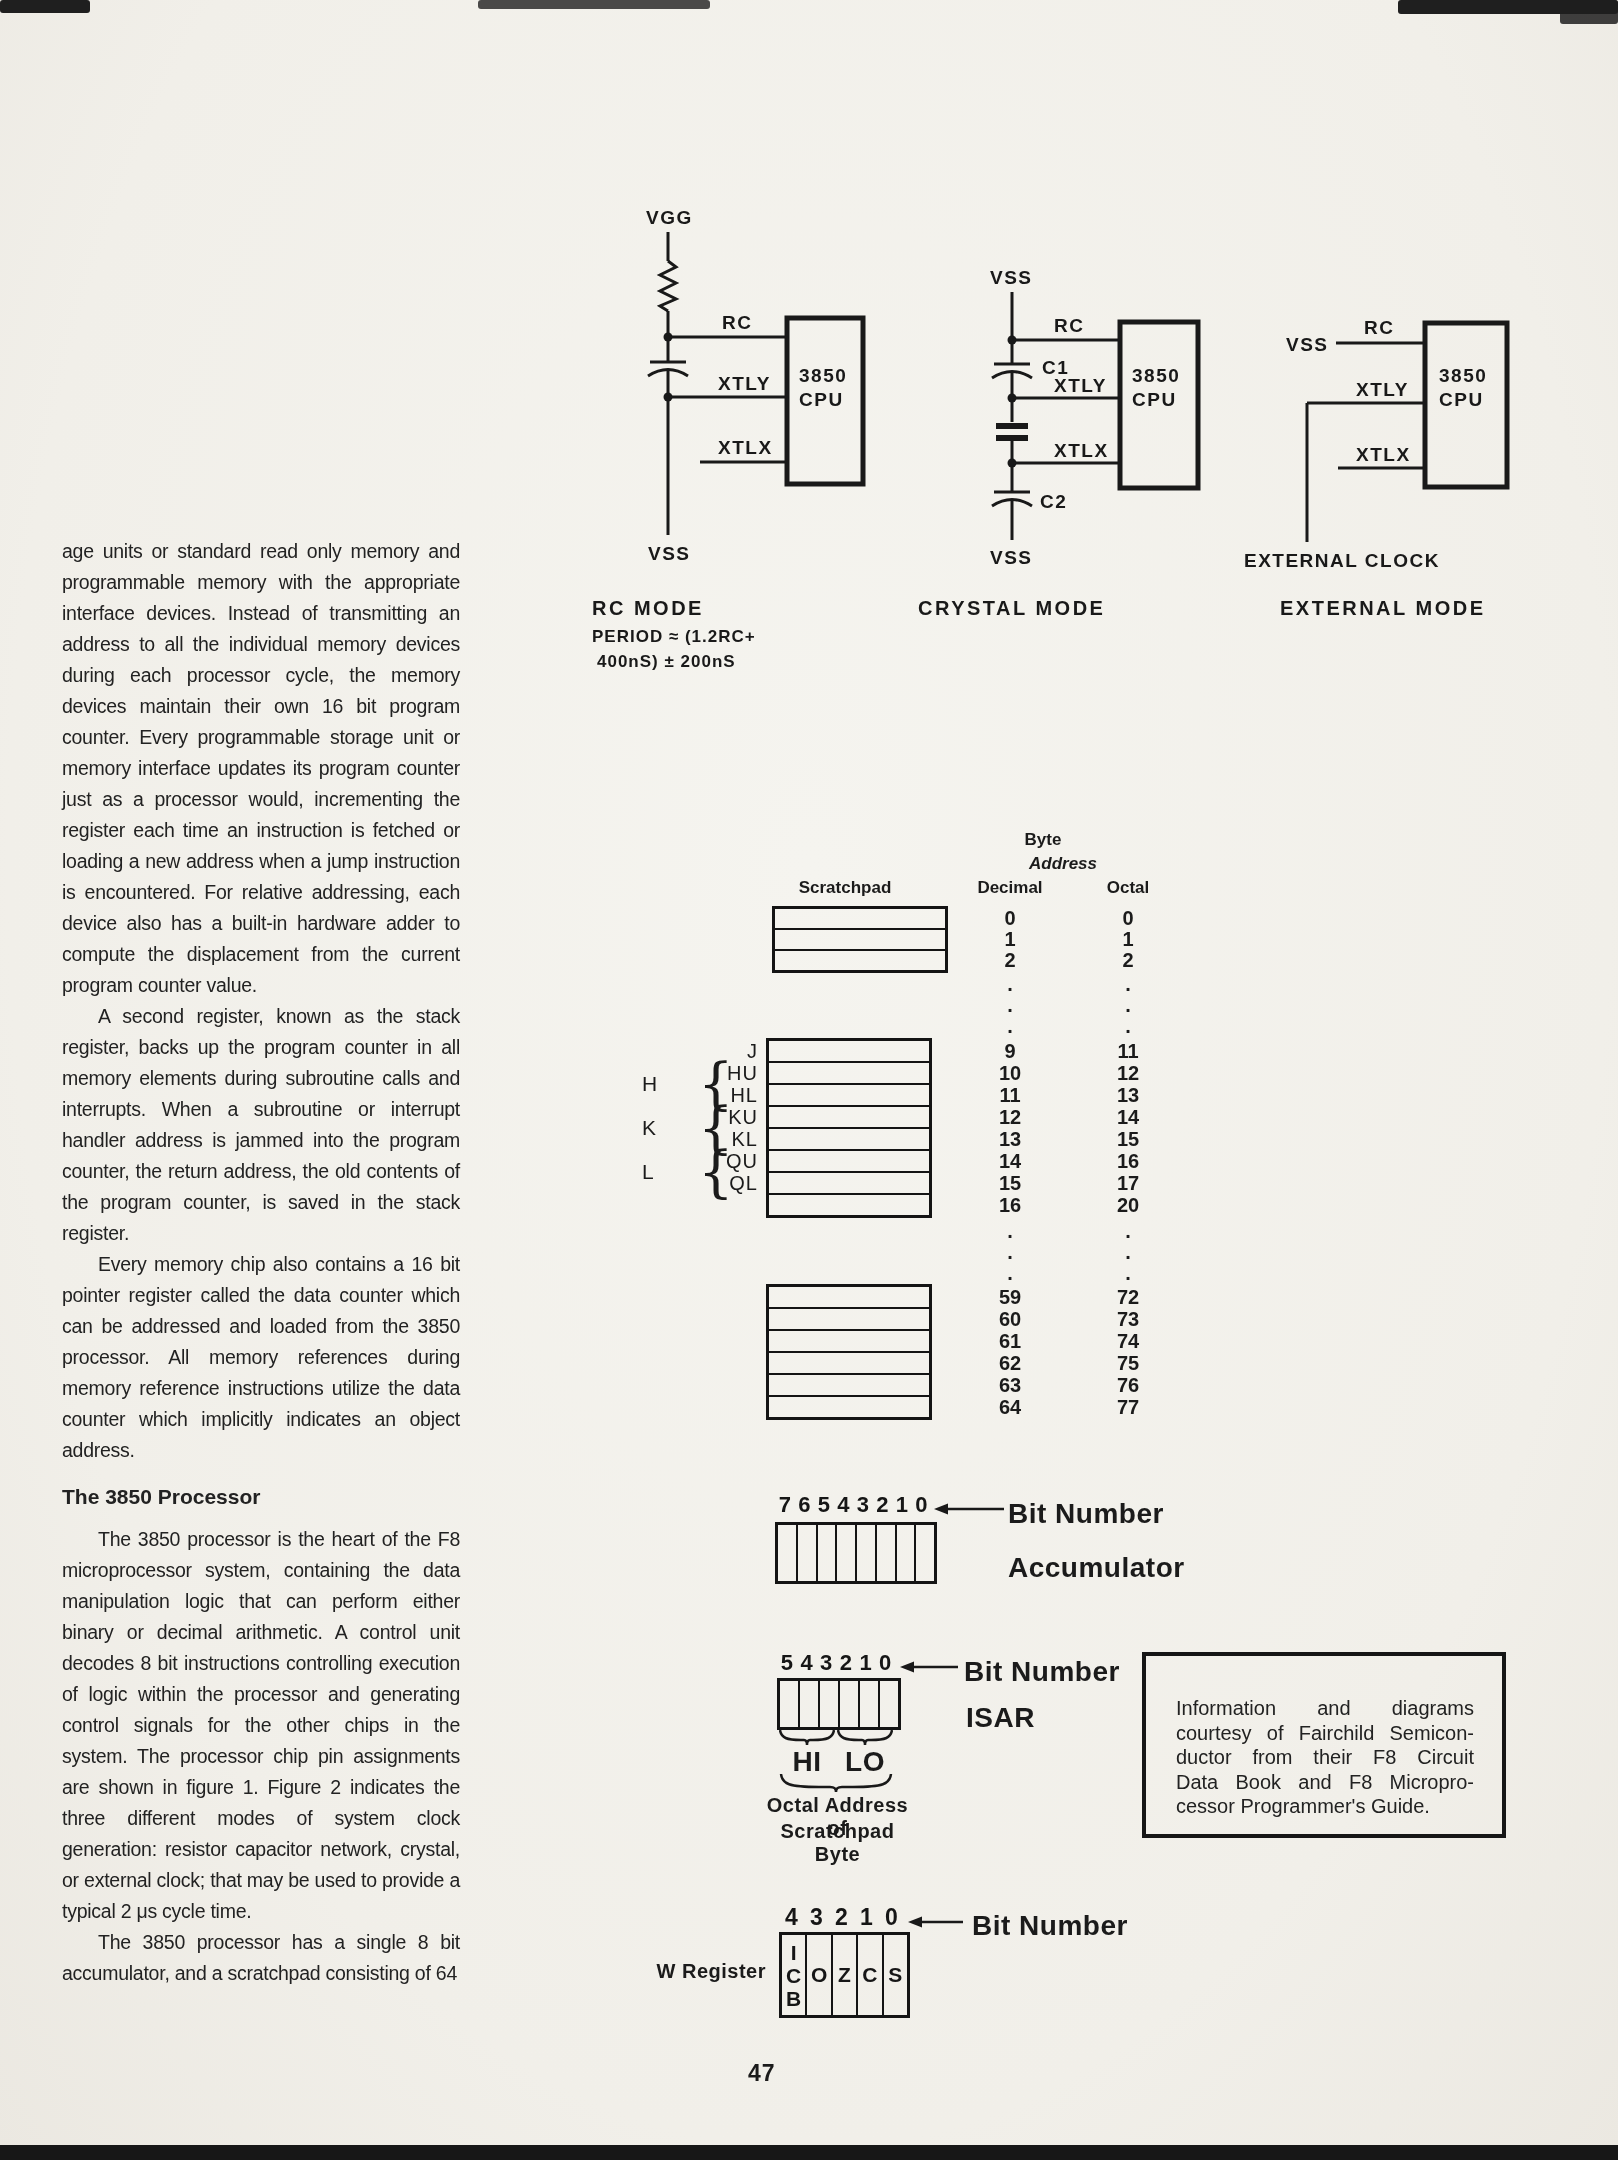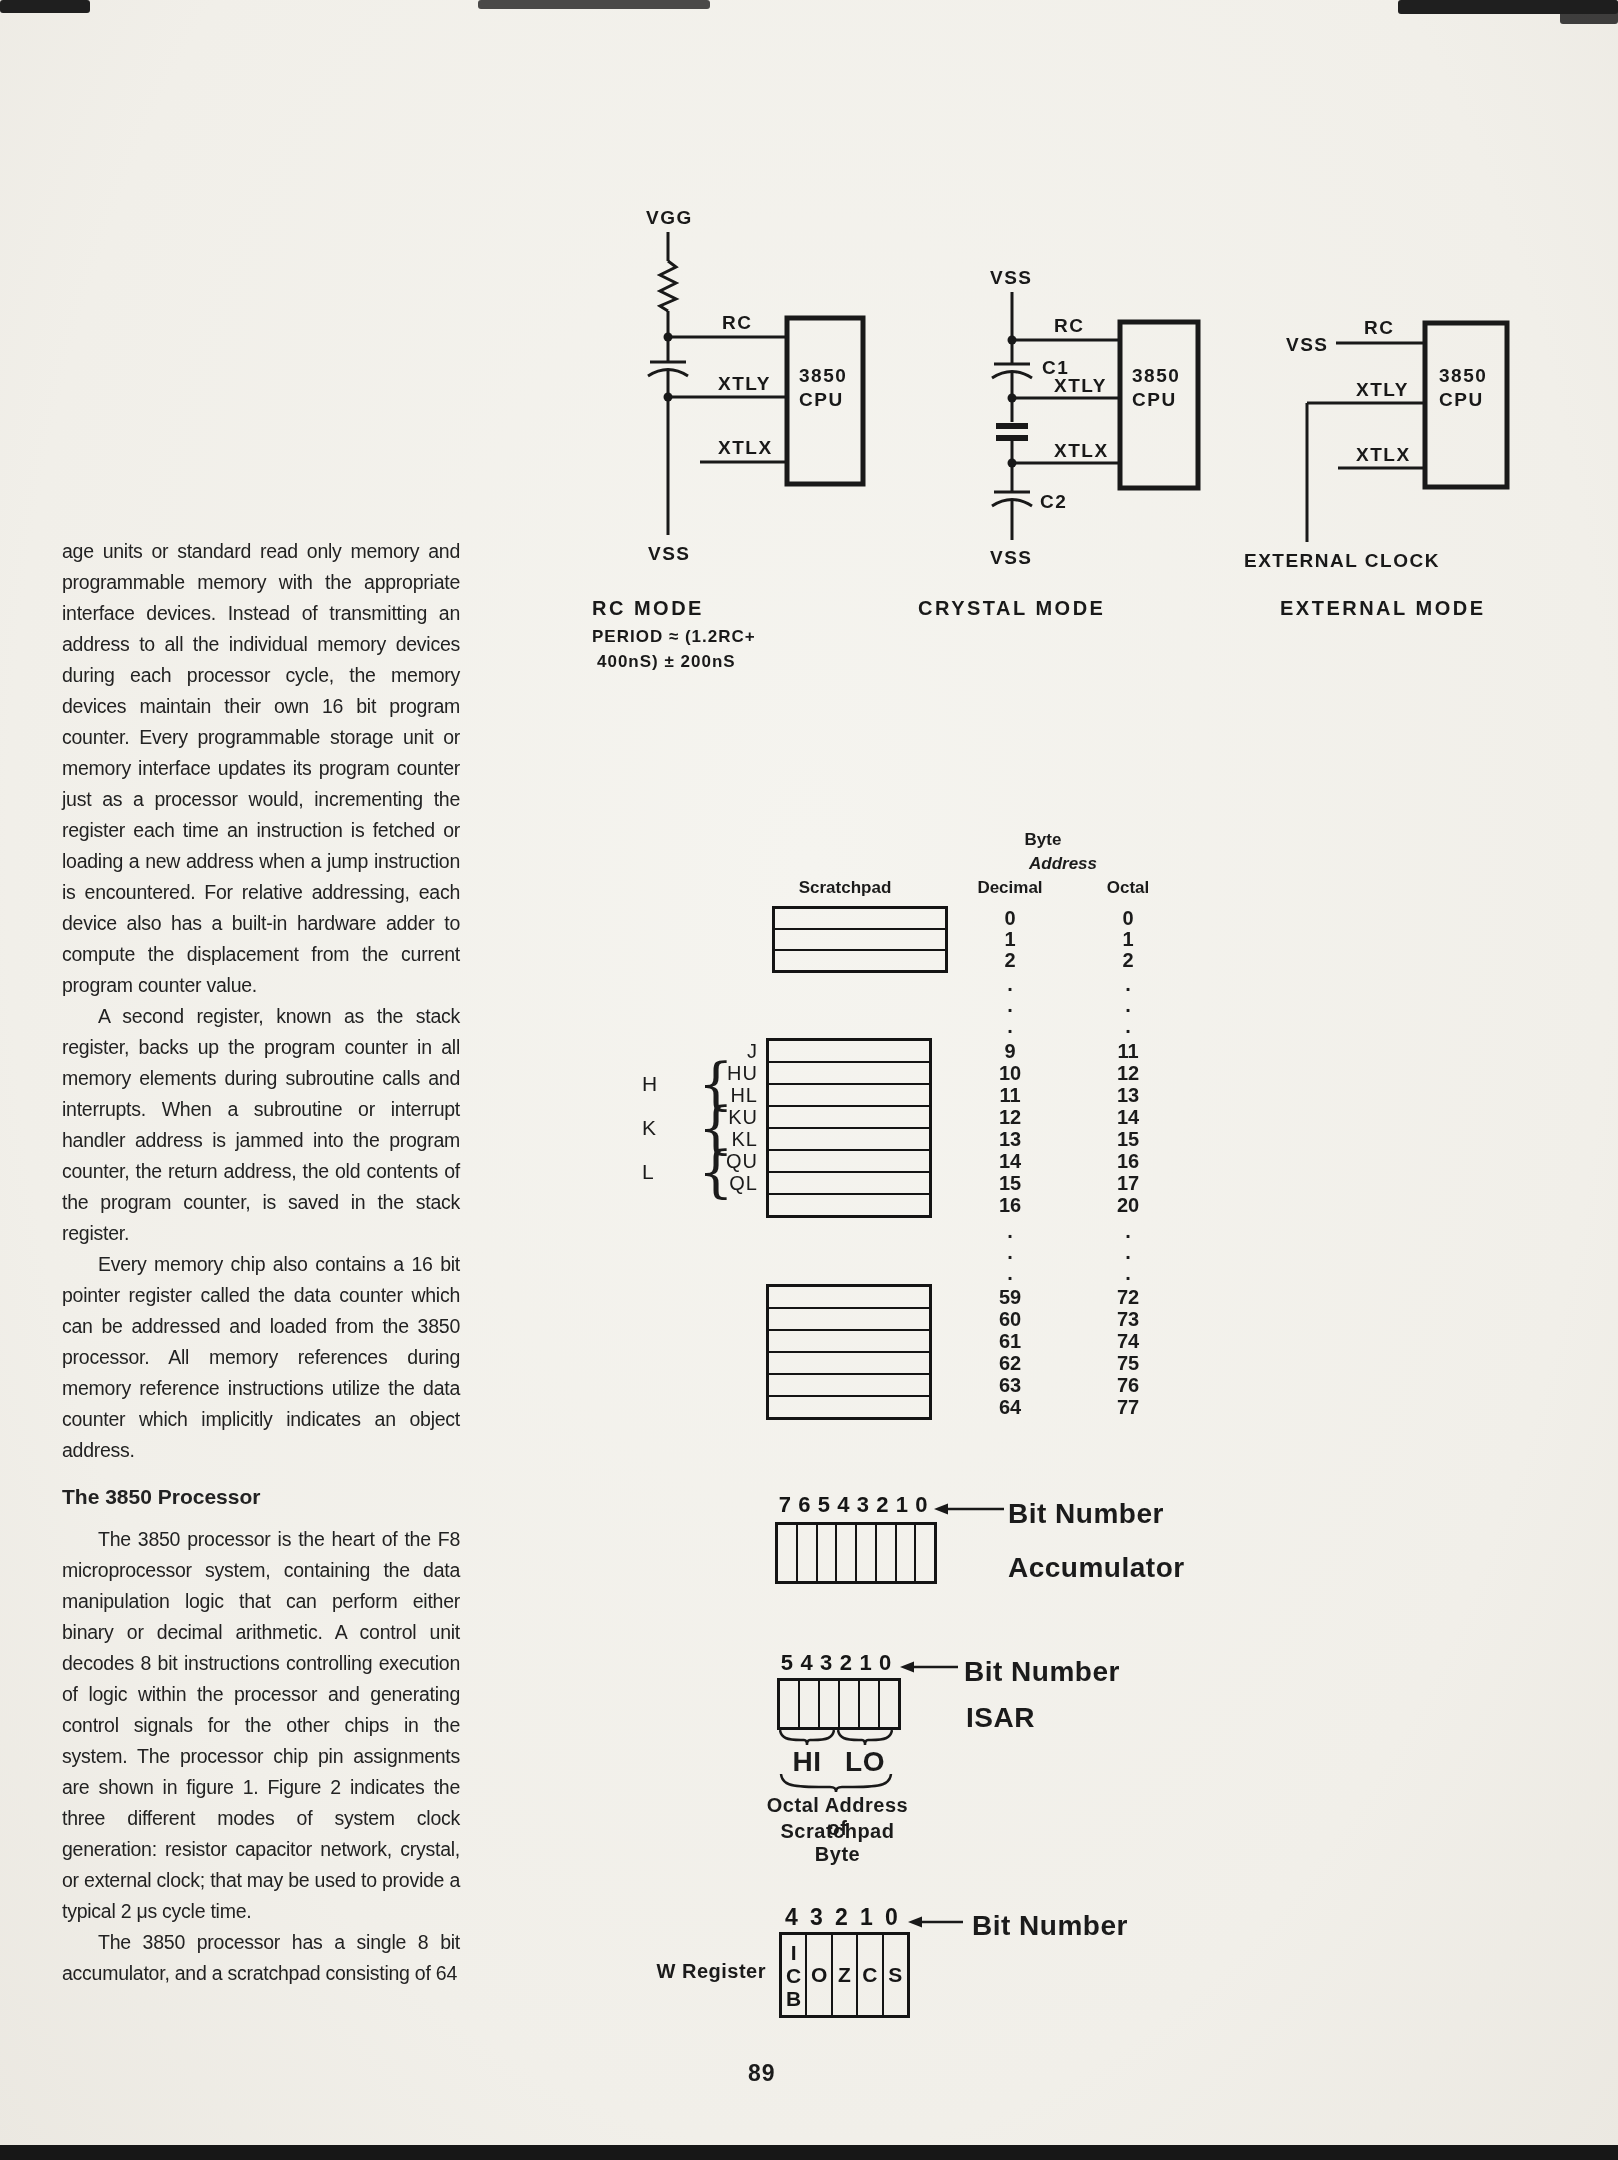--- a/index.html
+++ b/index.html
@@ -321,6 +321,13 @@
   <div class="dlabel" style="left:755px;top:1794px;width:165px;text-align:center;font-size:20px;">Octal Address of</div>
   <div class="dlabel" style="left:755px;top:1820px;width:165px;text-align:center;font-size:20px;">Scratchpad Byte</div>
 
+  <div class="infobox">
+    <div class="iln">Information and diagrams</div>
+    <div class="iln">courtesy of Fairchild Semicon-</div>
+    <div class="iln">ductor from their F8 Circuit</div>
+    <div class="iln">Data Book and F8 Micropro-</div>
+    <div class="iln">cessor Programmer's Guide.</div>
+  </div>
 
   <div class="bitsrow" style="left:779px;top:1904px;width:125px;font-size:23px;">
     <span>4</span>

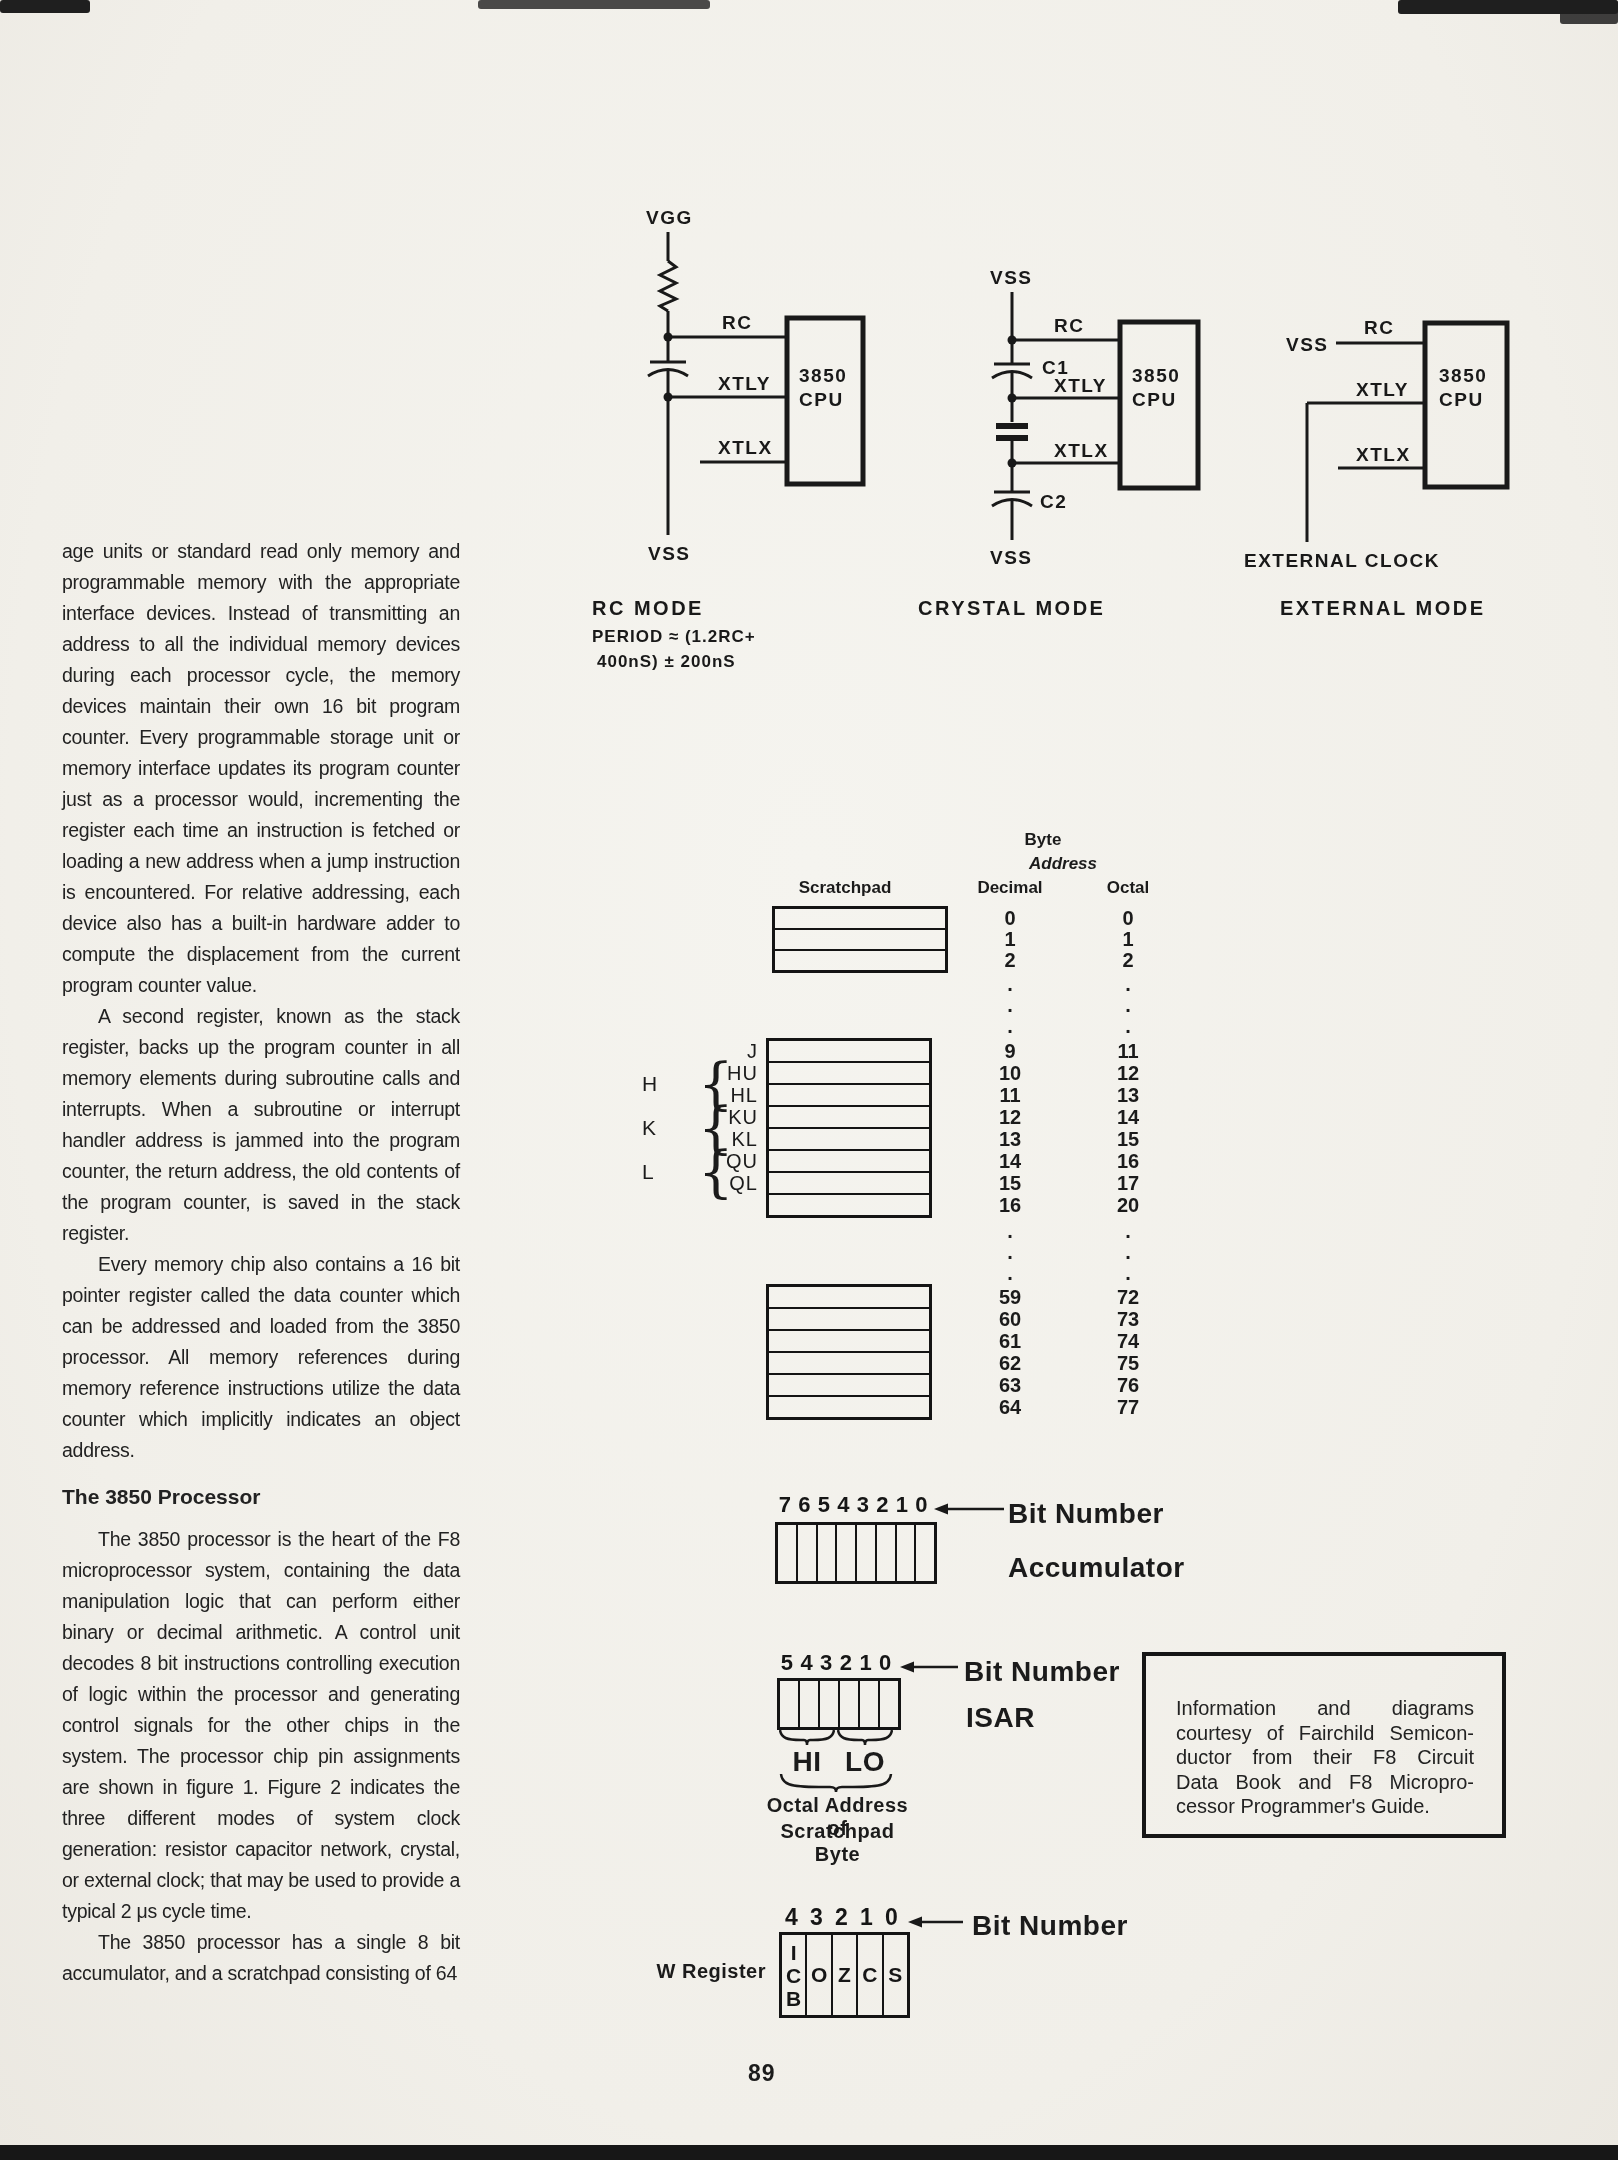--- a/index.html
+++ b/index.html
@@ -352,7 +352,7 @@
     <div class="c">S</div>
   </div>
 
-  <div class="pageno">89</div>
+  <div class="pageno">47</div>
 
 </div>
 

